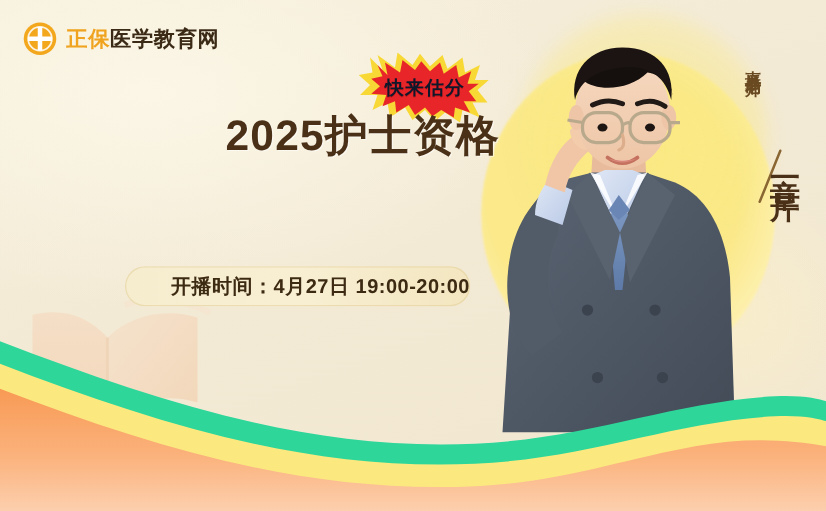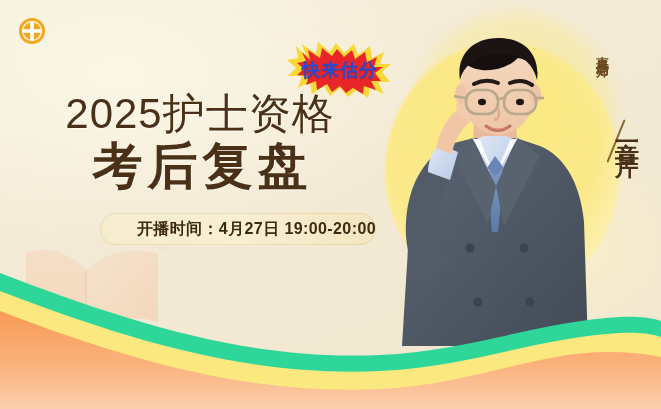--- a/index.html
+++ b/index.html
@@ -374,6 +374,9 @@
       <rect x="4.5" y="12.2" width="19" height="3.6" fill="#ffffff"></rect>
       <circle cx="14" cy="14" r="9.5" fill="none" stroke="#ffffff" stroke-width="1.4" opacity="0.85"></circle>
     </svg>
+    <div class="logo-text">
+      <span class="lt-a">正保</span><span class="lt-b">医学教育网</span>
+    </div>
   </div>
 
   <div class="badge">

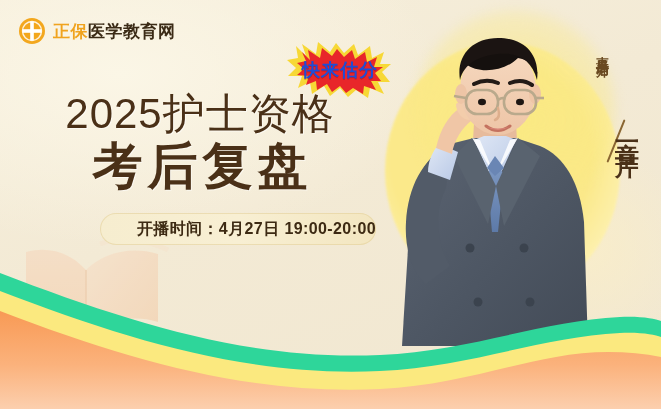--- a/index.html
+++ b/index.html
@@ -108,8 +108,8 @@
     display: flex;
     align-items: center;
     justify-content: center;
-    color: #1d4ed8;
-    font-size: 18px;
+    color: #0f172a;
+    font-size: 15px;
     font-weight: bold;
     letter-spacing: 1px;
     text-shadow: 0 1px 0 rgba(150,0,0,0.35);

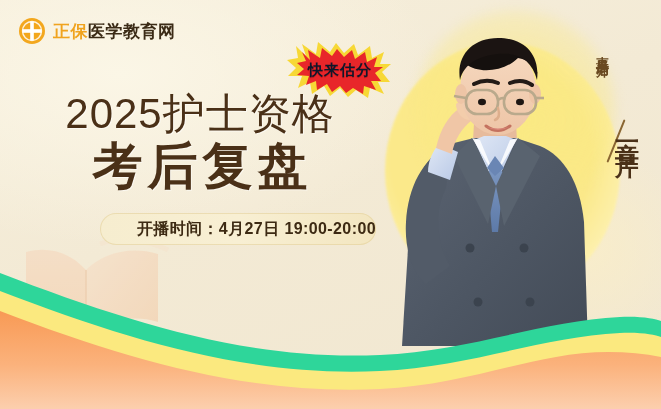--- a/index.html
+++ b/index.html
@@ -150,13 +150,14 @@
     text-align: center;
   }
   .title-1 {
-    font-size: 42px;
-    font-weight: normal;
+    font-size: 34px;
+    font-weight: bold;
     color: #4a3017;
     letter-spacing: 1px;
     line-height: 1.04;
     text-shadow: 1px 1px 0 rgba(255,255,255,0.55);
     white-space: nowrap;
+    text-align: right;
   }
   .title-2 {
     margin-top: 4px;

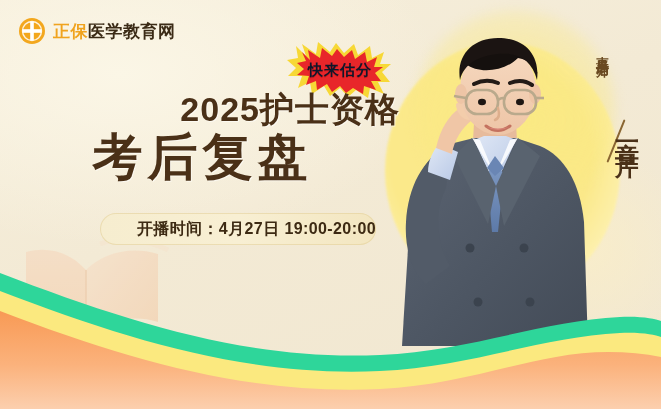--- a/index.html
+++ b/index.html
@@ -394,7 +394,6 @@
 
   <div class="headline">
     <div class="title-1">2025护士资格</div>
-    <div class="title-2">考后复盘</div>
   </div>
 
   <div class="time-pill">

